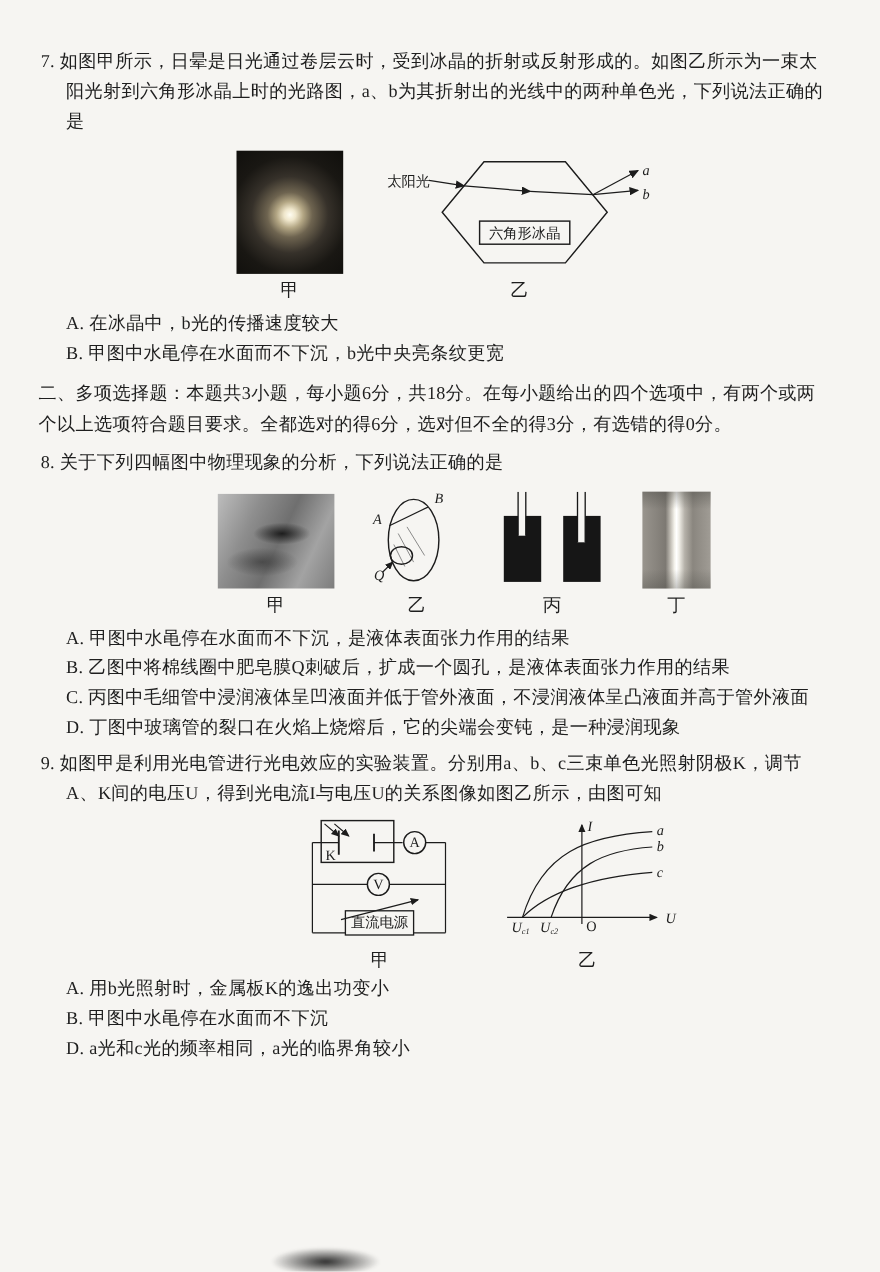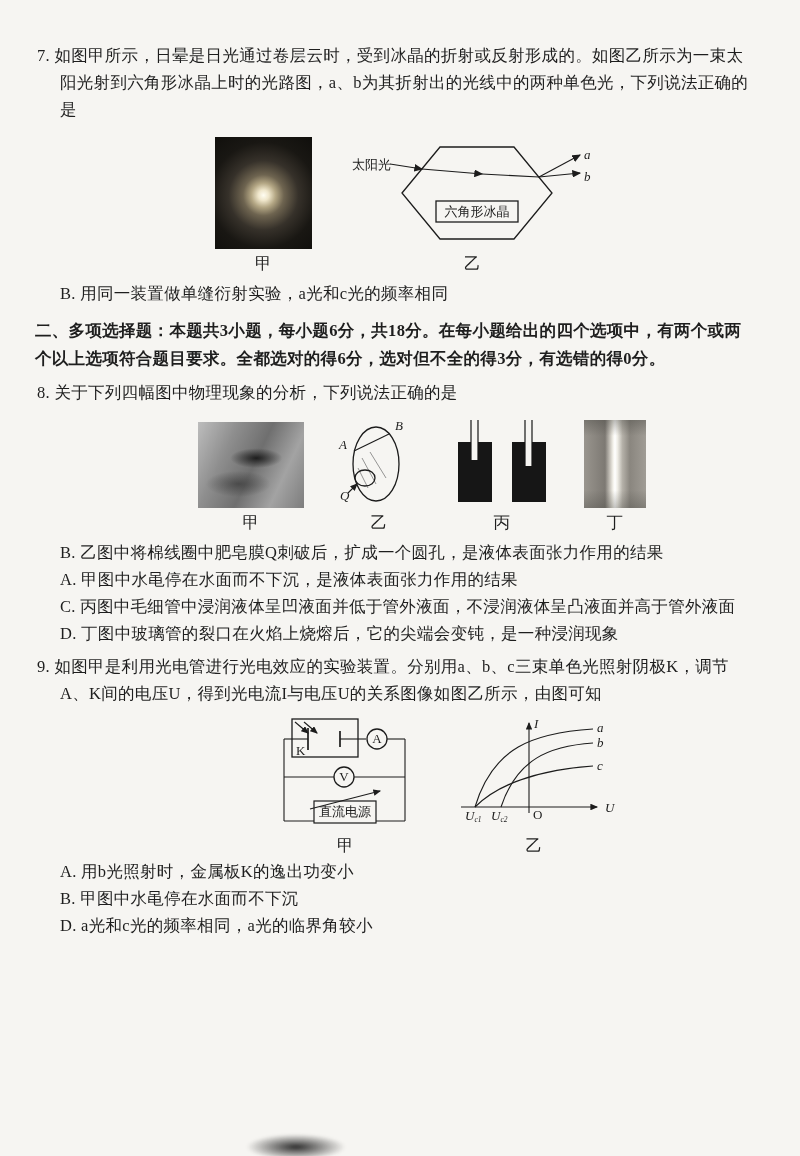--- a/index.html
+++ b/index.html
@@ -91,6 +91,7 @@
       </figure>
     </div>
 
+    <p class="option">A. 在冰晶中，b光的传播速度较大</p>
     <p class="option">B. 用同一装置做单缝衍射实验，a光和c光的频率相同</p>
   </section>
 

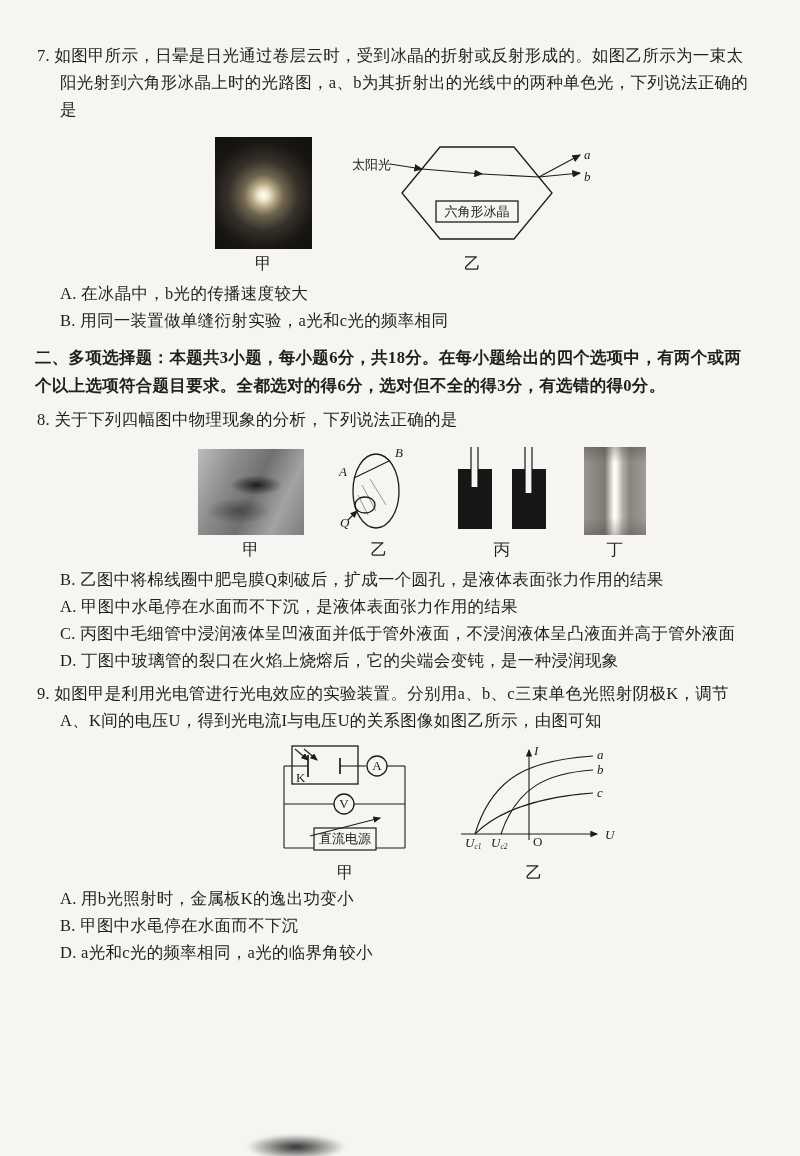--- a/index.html
+++ b/index.html
@@ -92,7 +92,7 @@
     </div>
 
     <p class="option">A. 在冰晶中，b光的传播速度较大</p>
-    <p class="option">B. 用同一装置做单缝衍射实验，a光和c光的频率相同</p>
+    <p class="option">B. 甲图中水黾停在水面而不下沉，b光中央亮条纹更宽</p>
   </section>
 
   <p class="sec-head">二、多项选择题：本题共3小题，每小题6分，共18分。在每小题给出的四个选项中，有两个或两个以上选项符合题目要求。全都选对的得6分，选对但不全的得3分，有选错的得0分。</p>

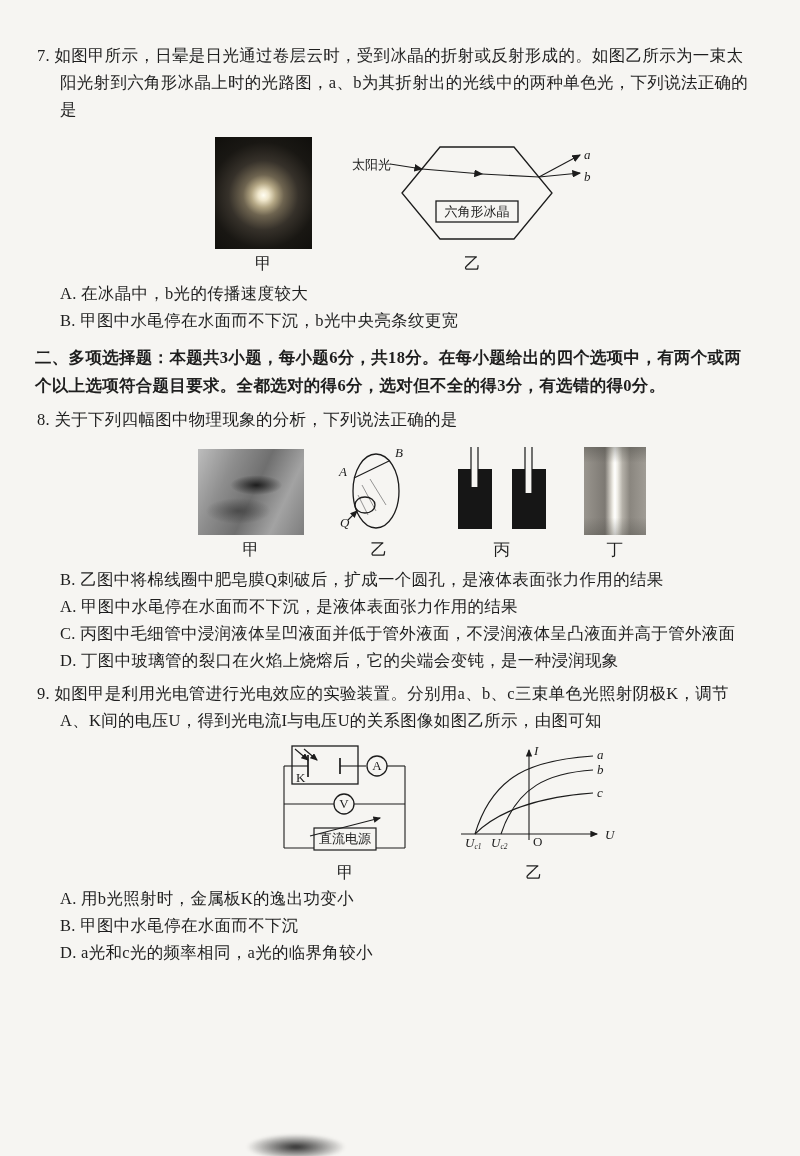--- a/index.html
+++ b/index.html
@@ -14,7 +14,7 @@
   .page { padding:36px 45px 0 35px; font-size:16.5px; line-height:27px; letter-spacing:0.3px; }
   .q-text { padding-left:23px; text-indent:-23px; margin-left:2px; }
   .option { text-indent:25px; }
-  .sec-head { font-weight:bold; margin-top:10px; line-height:28px; }
+  .sec-head { font-weight:normal; margin-top:10px; line-height:28px; }
   section { margin-top:6px; }
 
   .fig-row { display:flex; align-items:flex-end; }

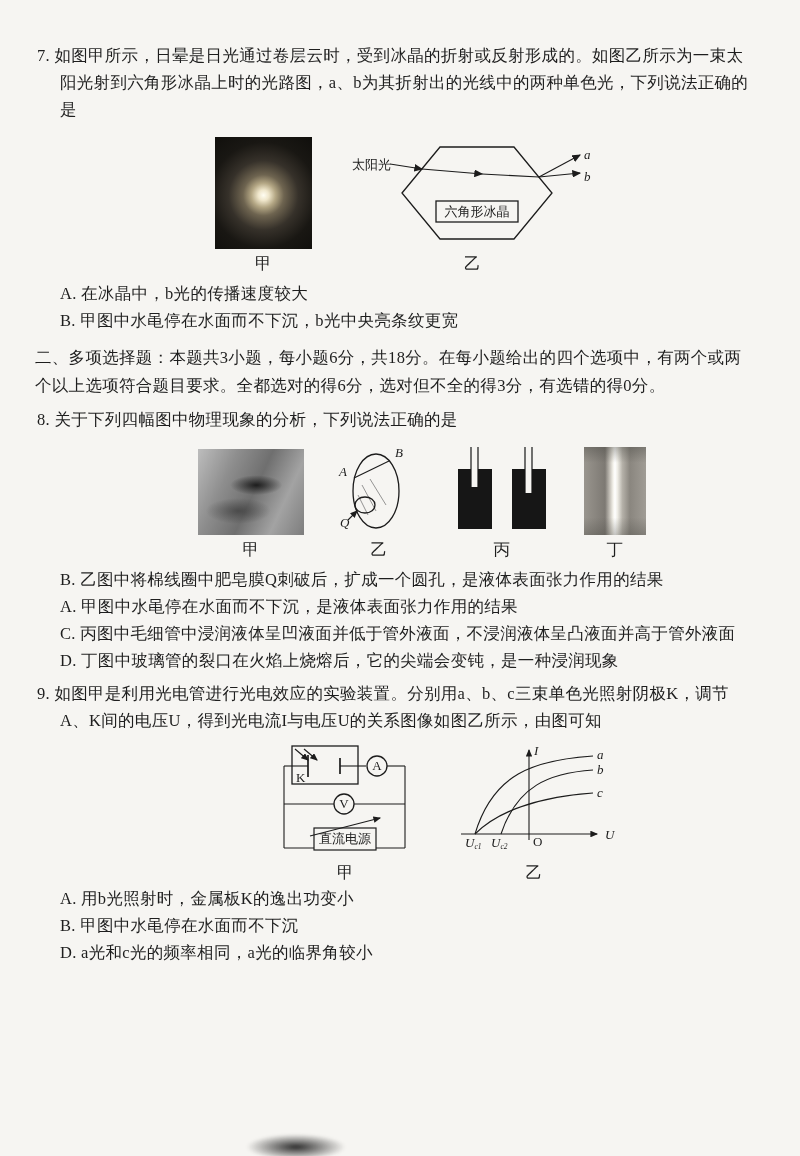--- a/index.html
+++ b/index.html
@@ -147,8 +147,8 @@
       </figure>
     </div>
 
+    <p class="option">A. 甲图中水黾停在水面而不下沉，是液体表面张力作用的结果</p>
     <p class="option">B. 乙图中将棉线圈中肥皂膜Q刺破后，扩成一个圆孔，是液体表面张力作用的结果</p>
-    <p class="option">A. 甲图中水黾停在水面而不下沉，是液体表面张力作用的结果</p>
     <p class="option">C. 丙图中毛细管中浸润液体呈凹液面并低于管外液面，不浸润液体呈凸液面并高于管外液面</p>
     <p class="option">D. 丁图中玻璃管的裂口在火焰上烧熔后，它的尖端会变钝，是一种浸润现象</p>
   </section>

